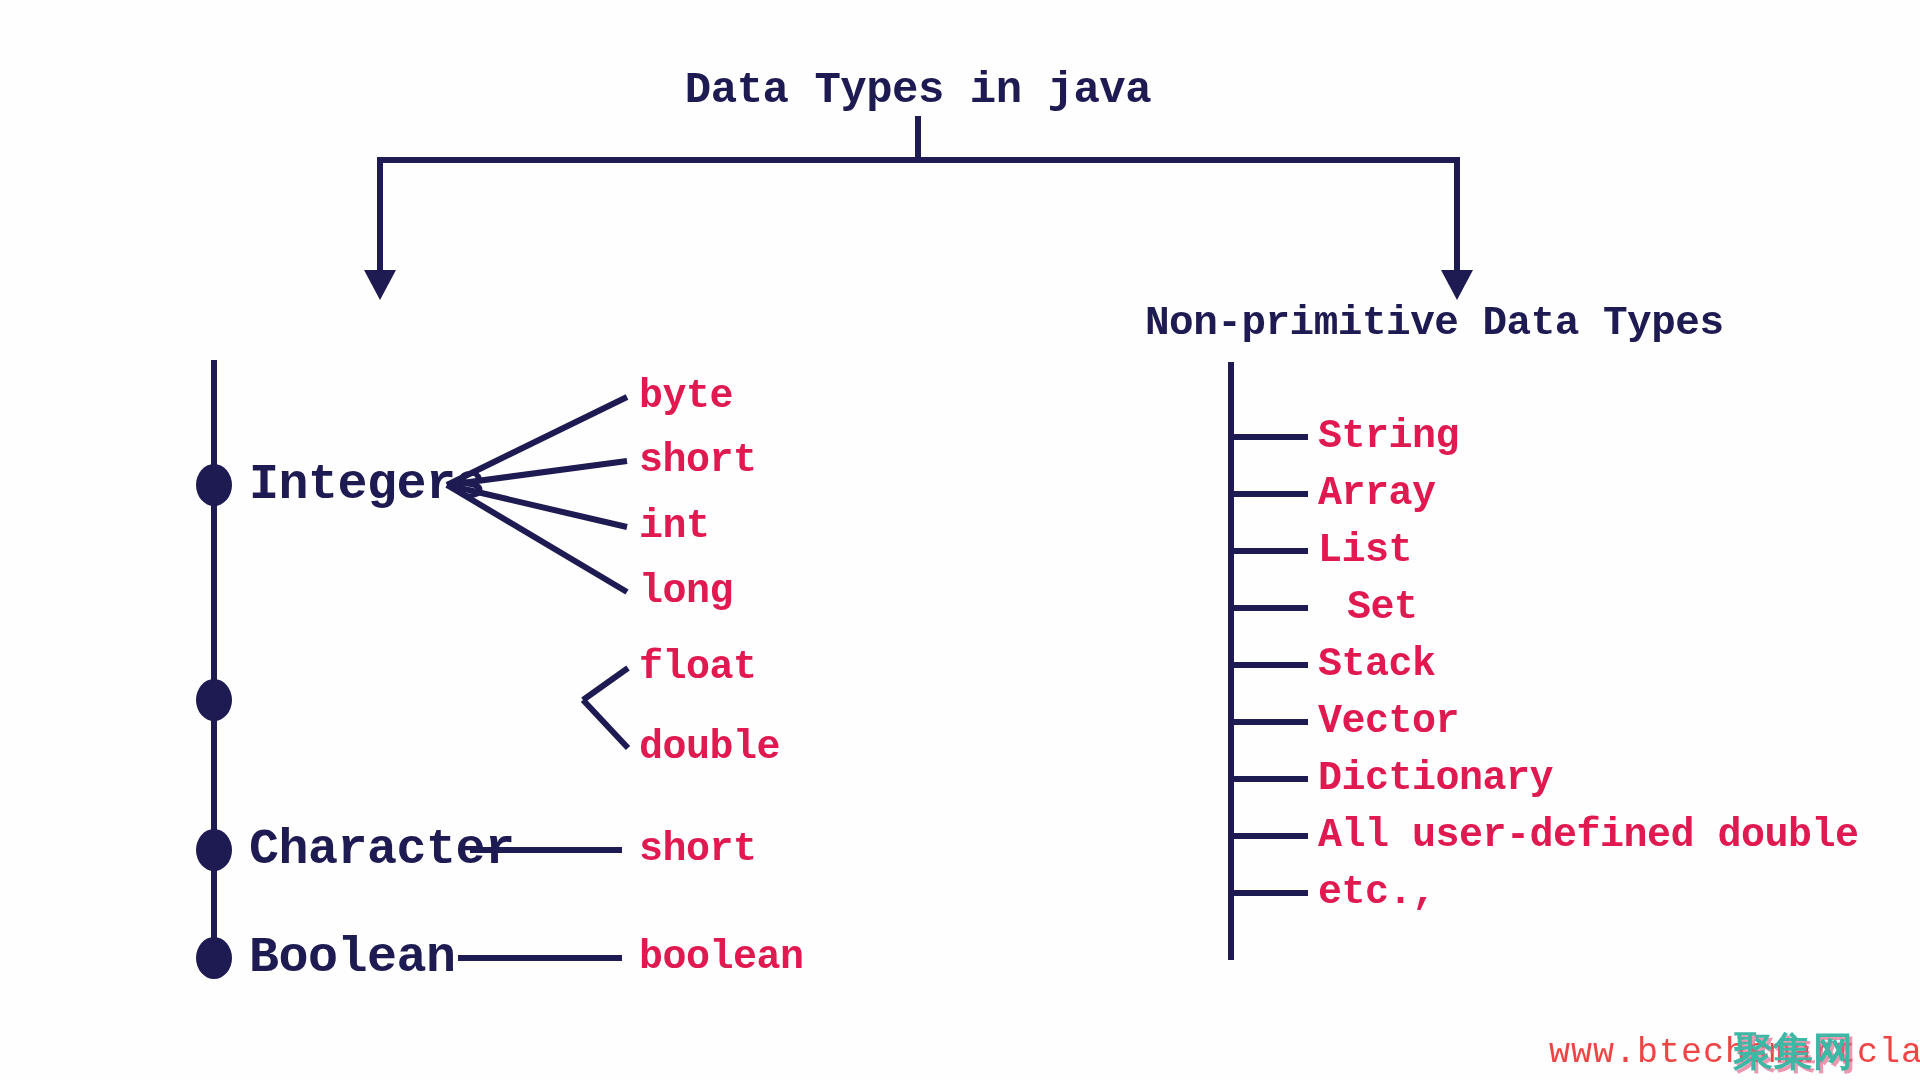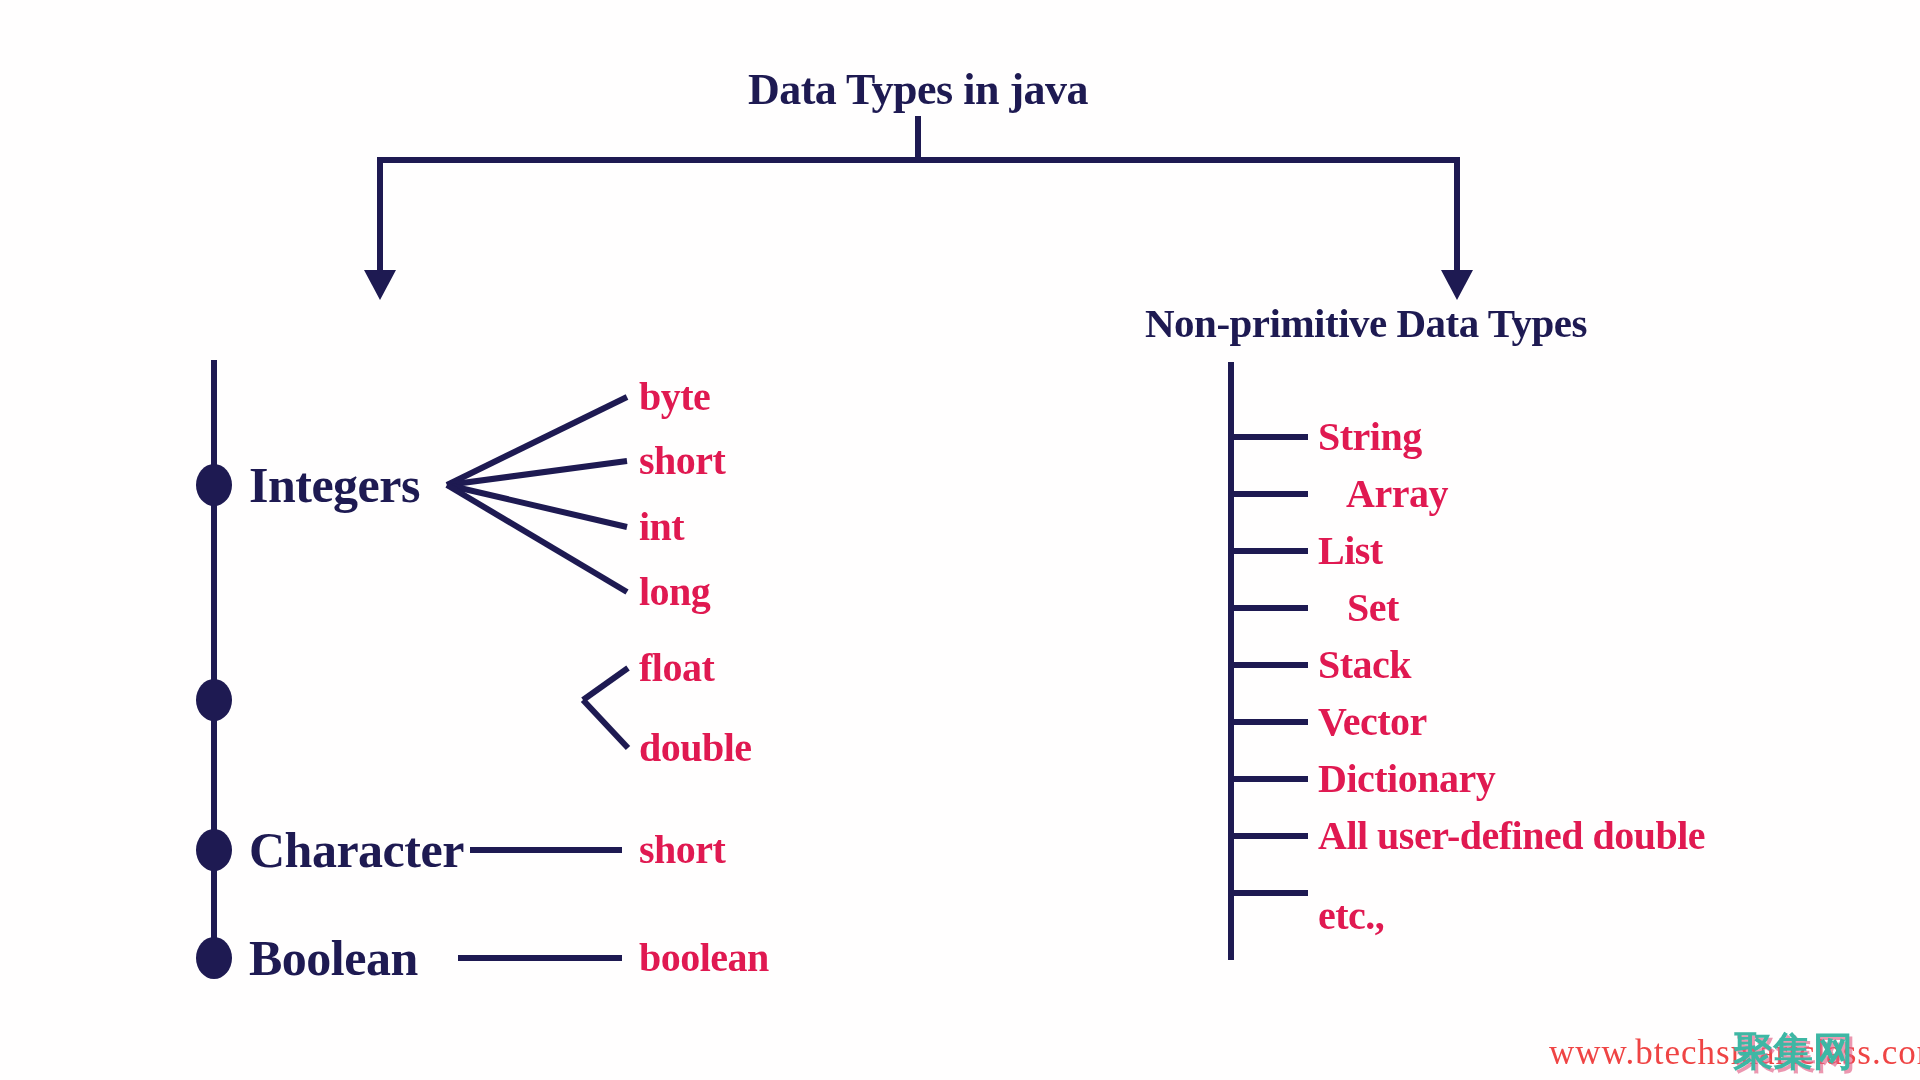--- a/index.html
+++ b/index.html
@@ -8,7 +8,7 @@
     width:1920px;height:1080px;
     background:#fffefe;
     overflow:hidden;
-    font-family:Liberation Serif, serif;
+    font-family:Liberation Mono, monospace;
   }
   .stage svg{position:absolute;left:0;top:0;}
   .lbl{

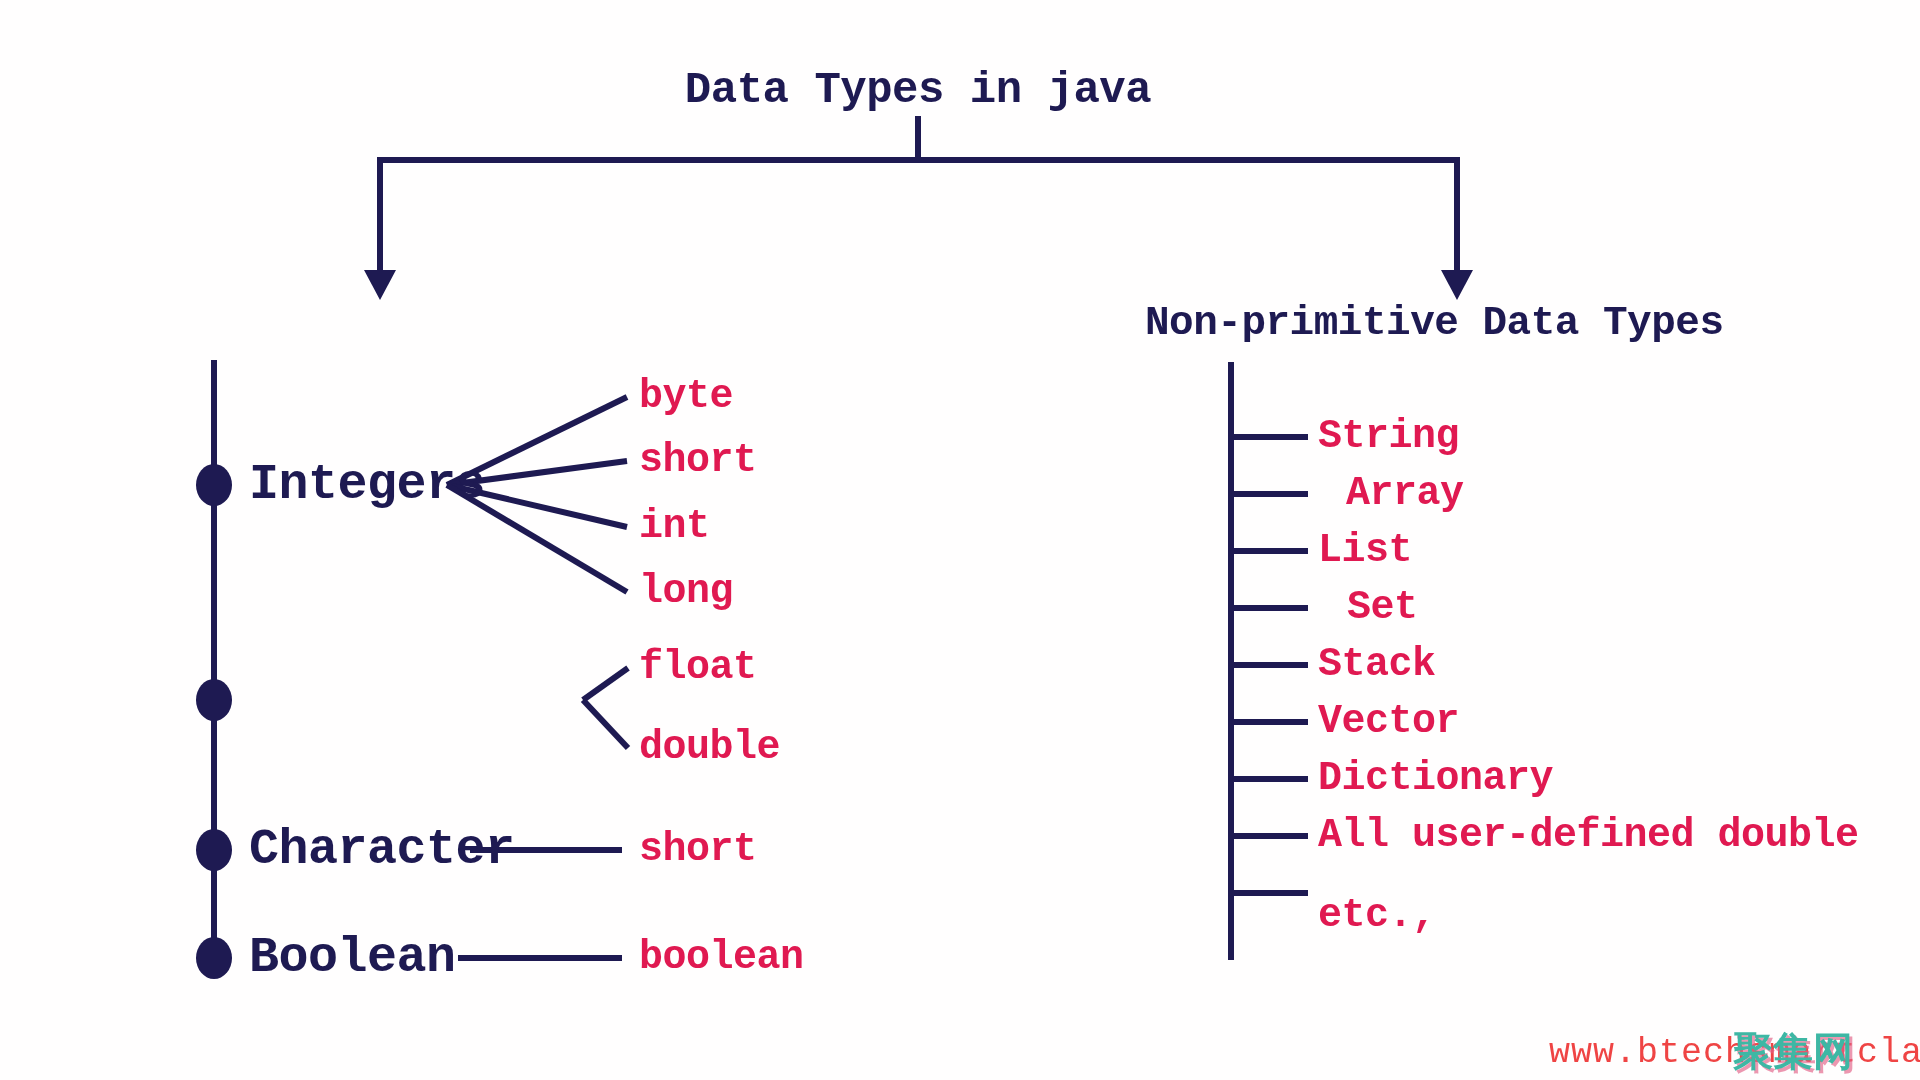--- a/index.html
+++ b/index.html
@@ -113,7 +113,7 @@
   <div class="lbl red t" style="left:639px;top:958px;">boolean</div>
 
   <div class="lbl red t" style="left:1318px;top:437px;">String</div>
-  <div class="lbl red t" style="left:1318px;top:494px;margin-left:28px;">Array</div>
+  <div class="lbl red t" style="left:1318px;top:494px;">Array</div>
   <div class="lbl red t" style="left:1318px;top:551px;">List</div>
   <div class="lbl red t" style="left:1318px;top:608px;margin-left:29px;">Set</div>
   <div class="lbl red t" style="left:1318px;top:665px;">Stack</div>

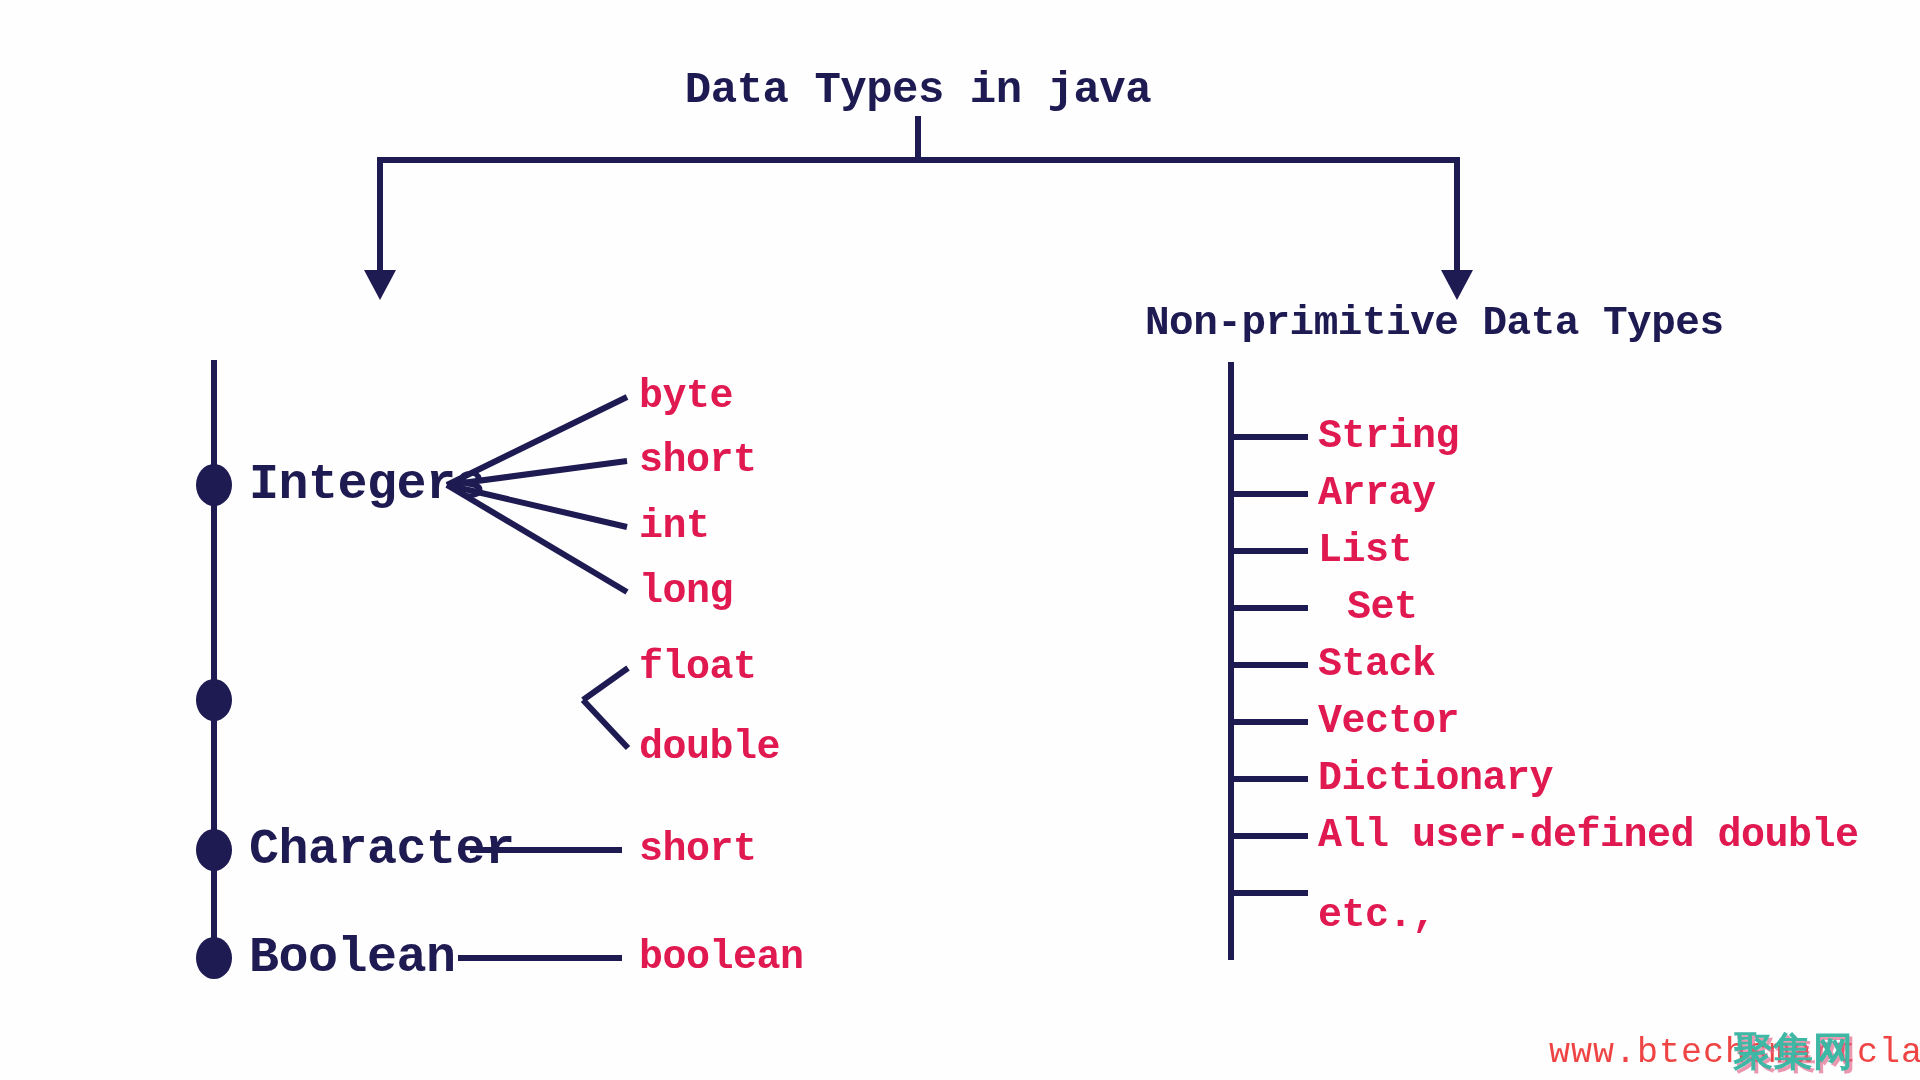--- a/index.html
+++ b/index.html
@@ -120,7 +120,7 @@
   <div class="lbl red t" style="left:1318px;top:722px;">Vector</div>
   <div class="lbl red t" style="left:1318px;top:779px;">Dictionary</div>
   <div class="lbl red t" style="left:1318px;top:836px;">All user-defined double</div>
-  <div class="lbl red t" style="left:1318px;top:893px;margin-top:23px;">etc.,</div>
+  <div class="lbl red t" style="left:1318px;top:893px;">etc.,</div>
 
   <div class="watermark-url" style="left:1549px;top:1053px;">www.btechsmartclass.com</div>
   <div class="watermark-stamp" style="left:1733px;top:1051px;">聚集网</div>

